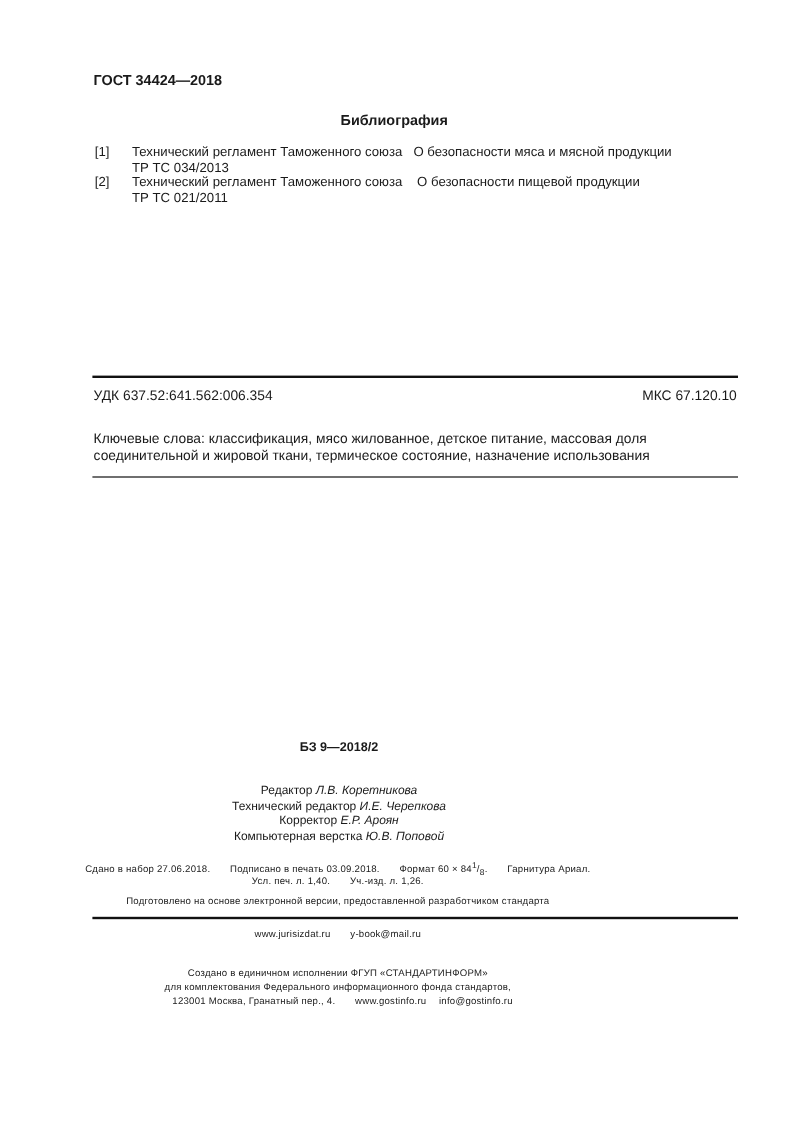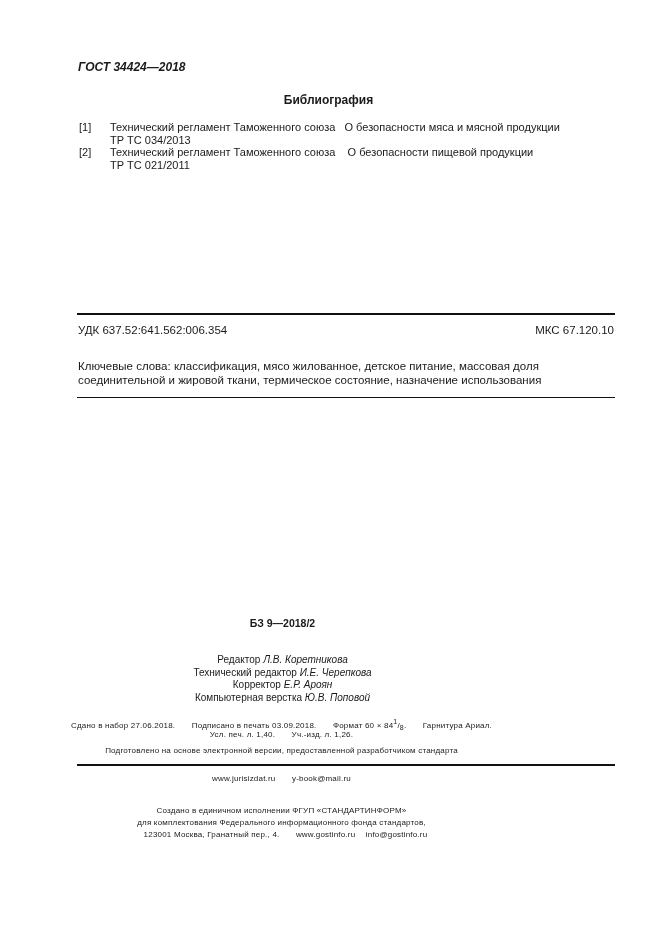--- a/index.html
+++ b/index.html
@@ -18,7 +18,7 @@
     .abs { position: absolute; white-space: nowrap; }
     .doc-code {
       left: 78px; top: 60px;
-      font-size: 12px; font-weight: bold; font-style: italic;
+      font-size: 12px; font-weight: bold;
     }
     .section-title {
       left: 0; width: 609px; top: 93px;

